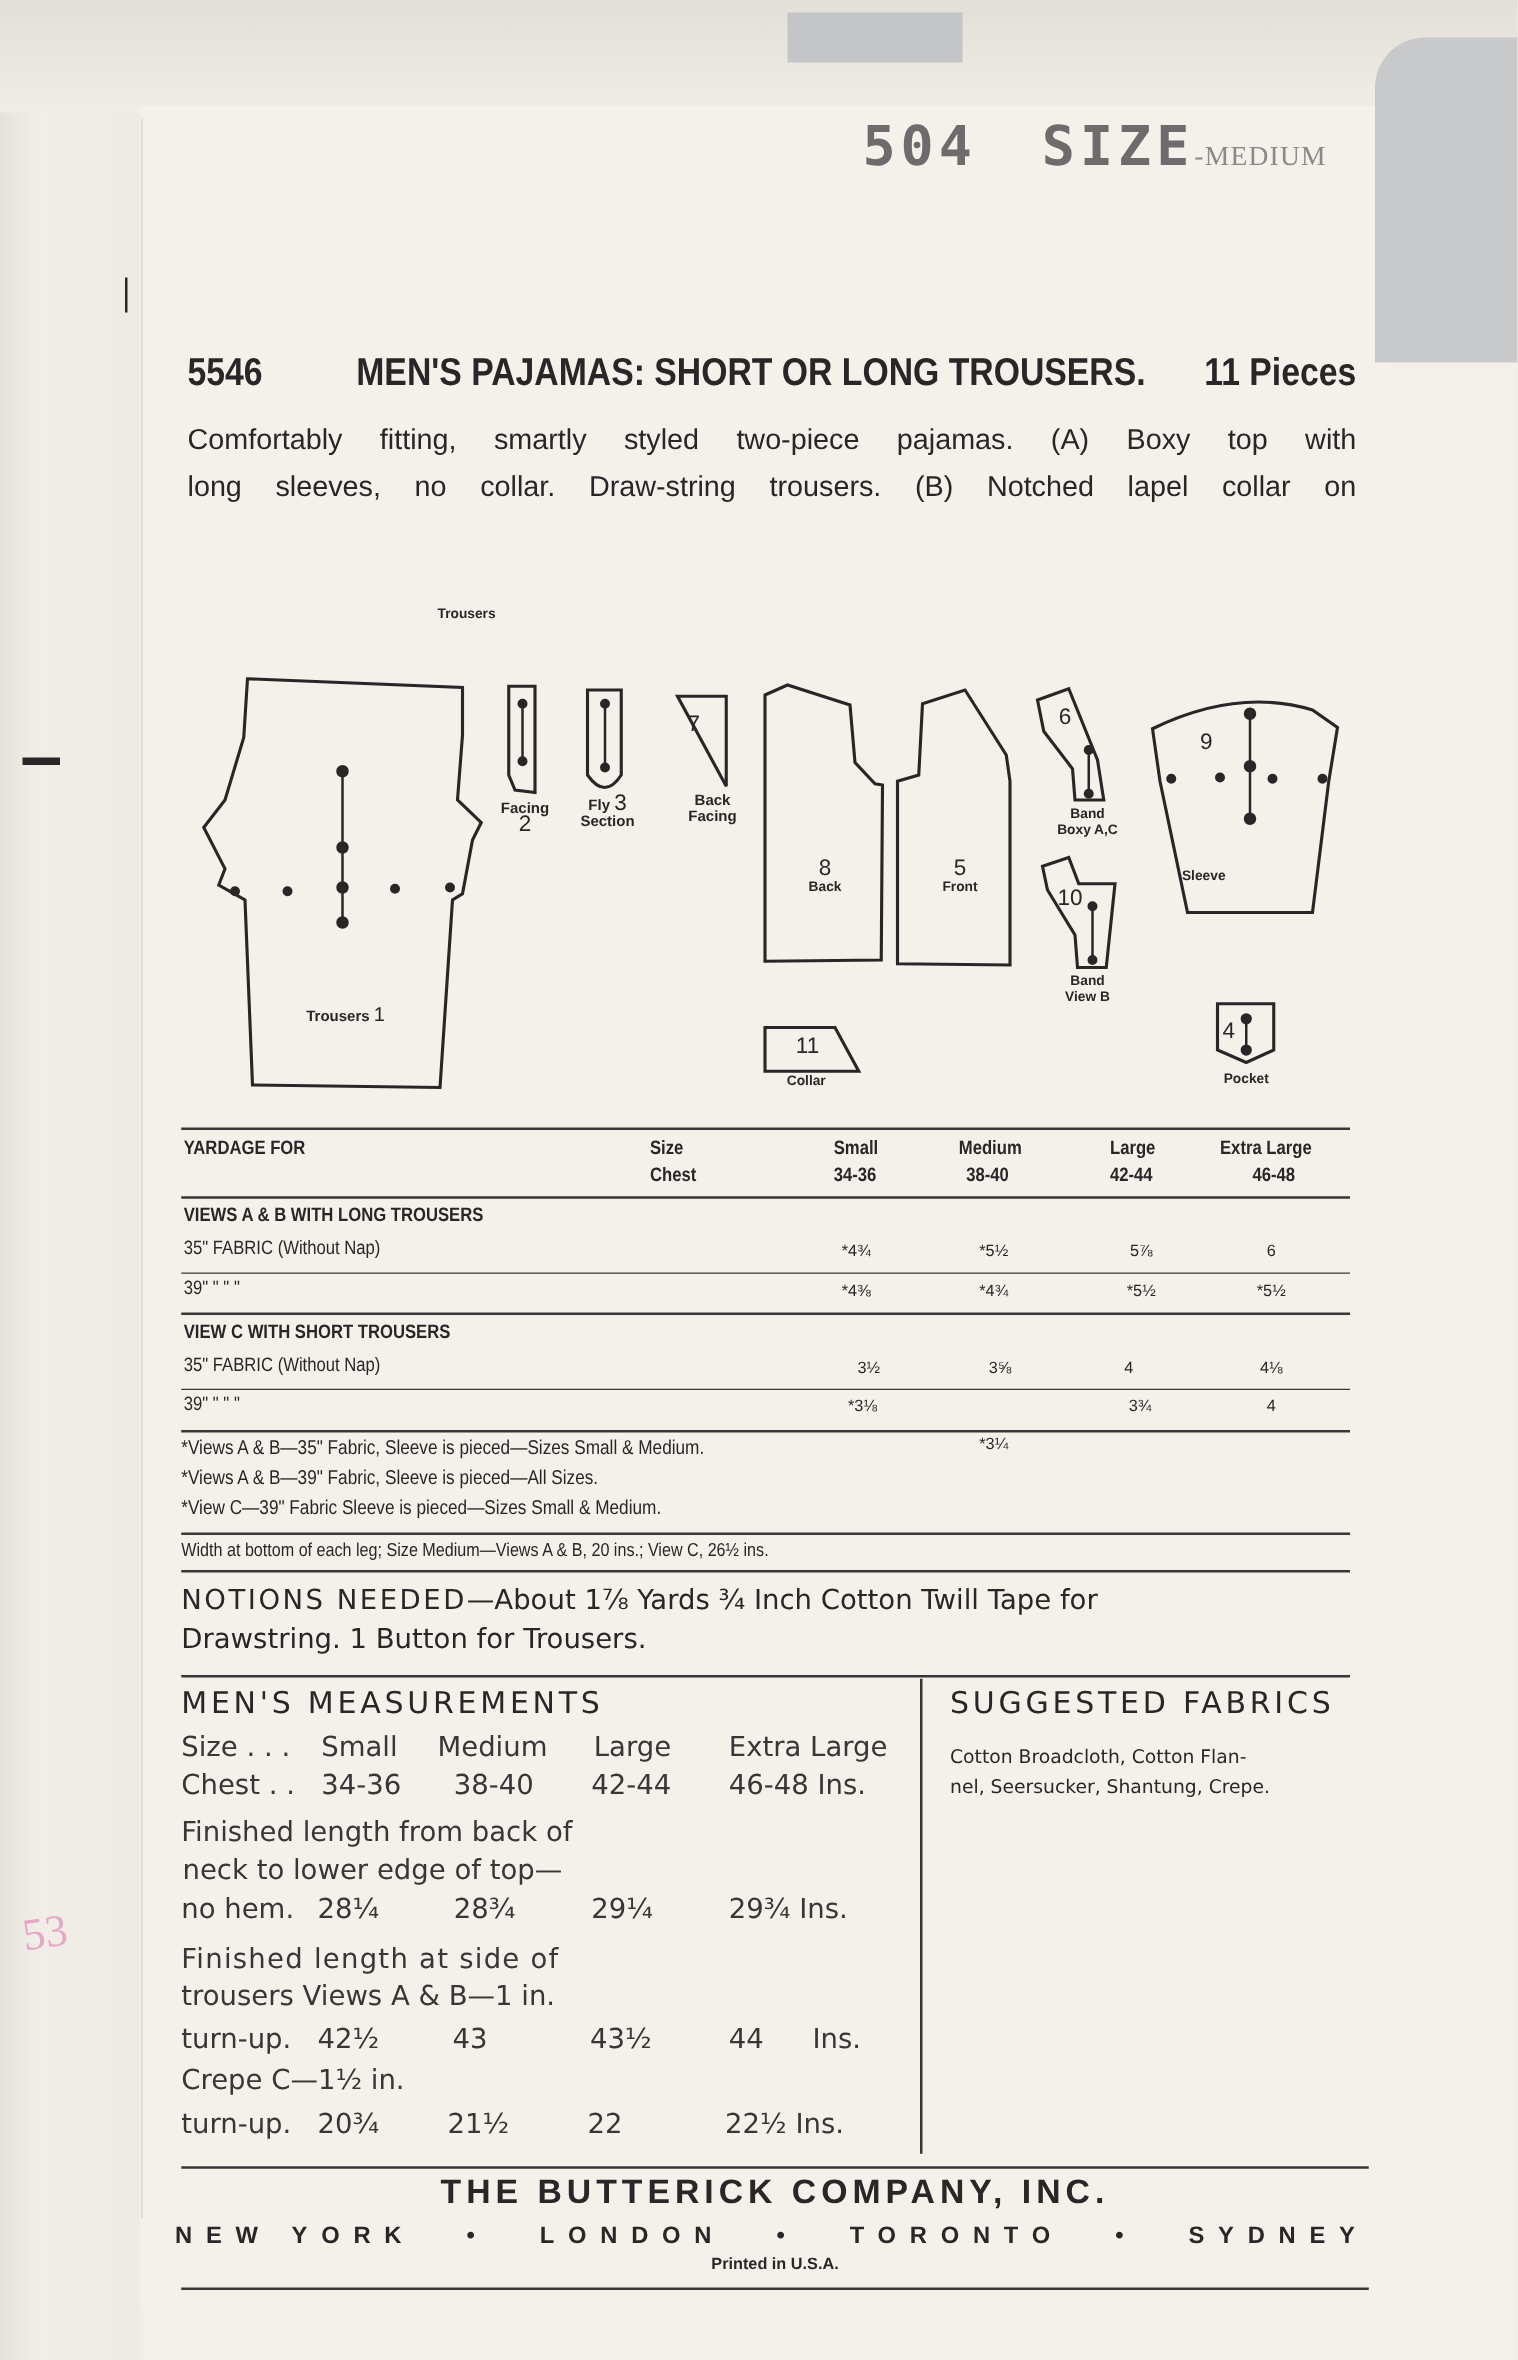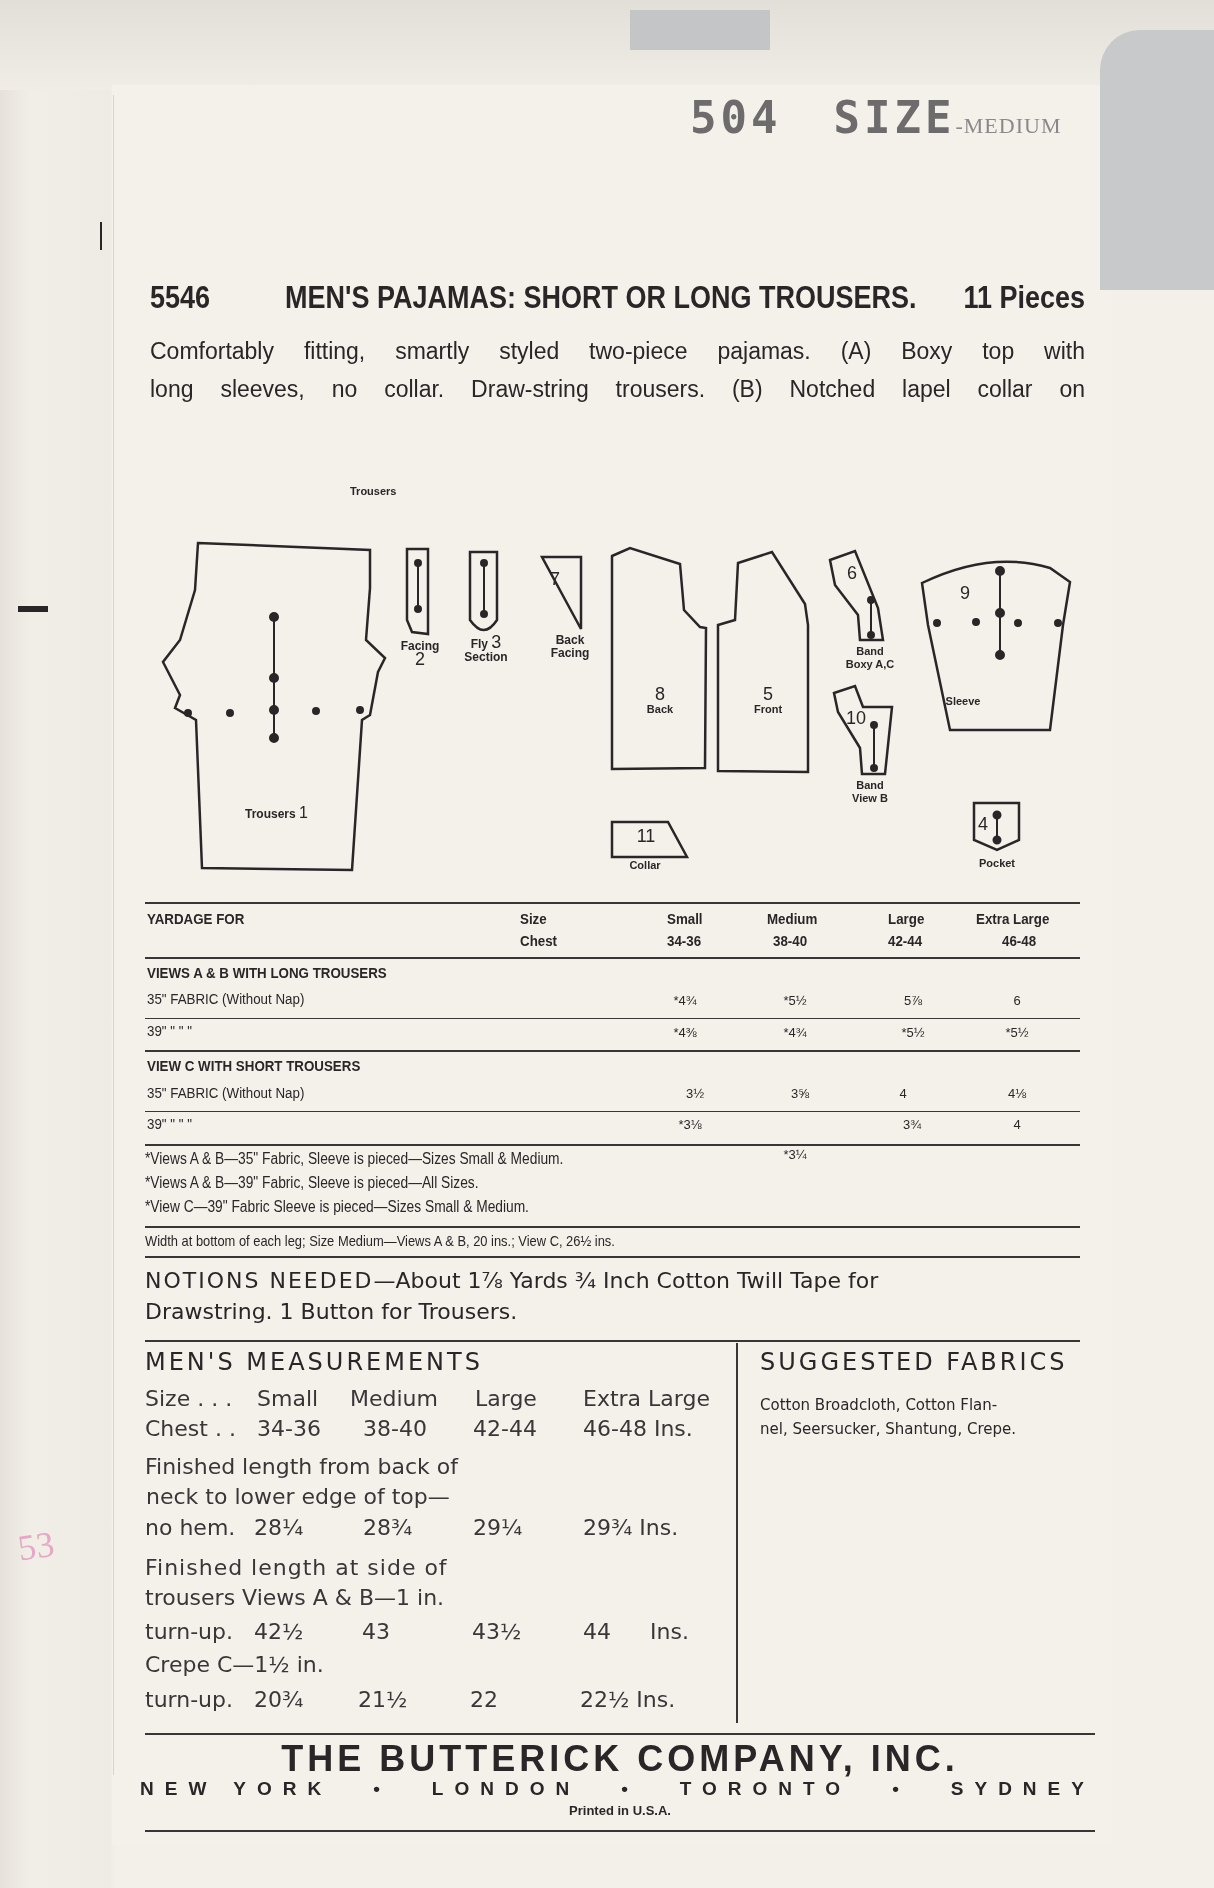--- a/index.html
+++ b/index.html
@@ -34,7 +34,7 @@
   .meas{position:absolute;font-family:"DejaVu Sans",sans-serif;font-size:22px;color:#3a3638;white-space:nowrap;}
   .vdiv{position:absolute;left:736px;top:1343px;width:2px;height:380px;background:#3a3638;}
   .fabrics{position:absolute;left:760px;top:1393px;width:330px;font-family:"DejaVu Sans",sans-serif;font-size:15px;line-height:24px;}
-  .company{position:absolute;top:1738px;left:145px;width:950px;text-align:center;font-family:"Liberation Sans",sans-serif;font-weight:bold;font-size:36px;letter-spacing:4px;}
+  .company{position:absolute;top:1738px;left:145px;width:950px;text-align:center;font-family:"Liberation Sans",sans-serif;font-weight:bold;font-size:27px;letter-spacing:4px;}
   .cities{position:absolute;top:1778px;left:140px;width:955px;display:flex;justify-content:space-between;font-family:"Liberation Sans",sans-serif;font-weight:bold;font-size:19px;}
   .cities span{letter-spacing:11px;}
   .printed{position:absolute;top:1803px;left:145px;width:950px;text-align:center;font-family:"Liberation Sans",sans-serif;font-weight:bold;font-size:13px;}

